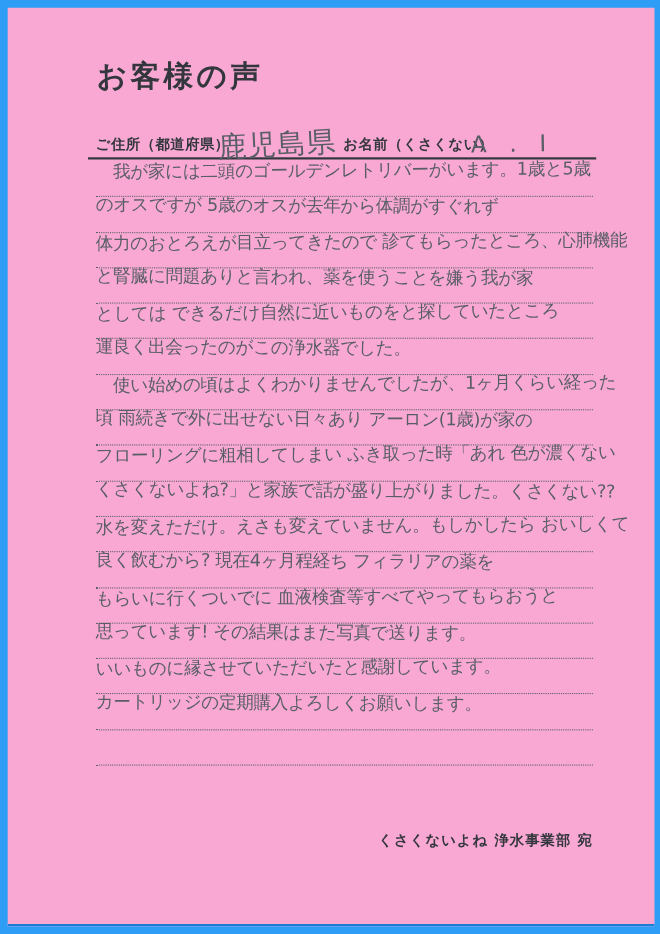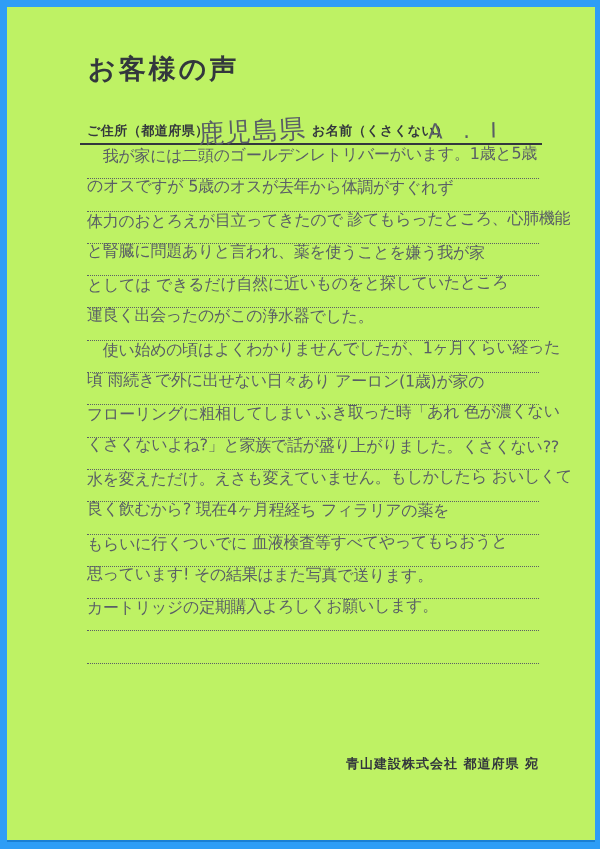--- a/index.html
+++ b/index.html
@@ -17,7 +17,7 @@
     overflow:hidden;
   }
   .frame{
-    position:absolute;inset:0;background:#bef264;
+    position:absolute;inset:0;background:#f9a8d4;
     border-style:solid;border-color:var(--frame-blue);
     border-width:7px 5px 7px 7px;
     box-shadow:inset 0 -2px 0 var(--frame-blue-dark);

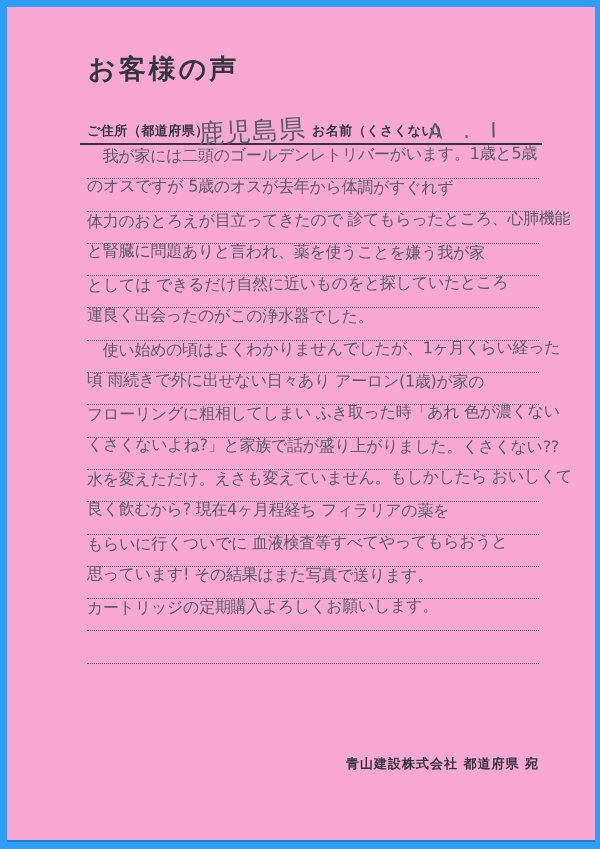--- a/index.html
+++ b/index.html
@@ -128,6 +128,9 @@
         <span class="hand">思っています! その結果はまた写真で送ります。</span>
       </div>
     <div class="line">
+        <span class="hand">いいものに縁させていただいたと感謝しています。</span>
+      </div>
+    <div class="line">
         <span class="hand">カートリッジの定期購入よろしくお願いします。</span>
       </div>
     <div class="line">

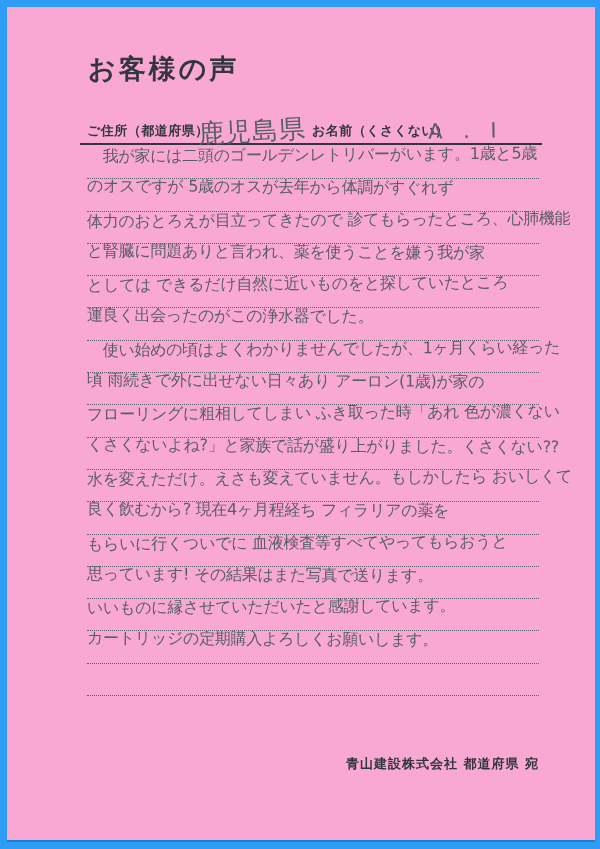--- a/index.html
+++ b/index.html
@@ -138,7 +138,7 @@
       </div>
   </div>
 
-  <div class="footer">青山建設株式会社 都道府県 宛</div>
+  <div class="footer">くさくないよね 浄水事業部 宛</div>
 
 </div>
 

